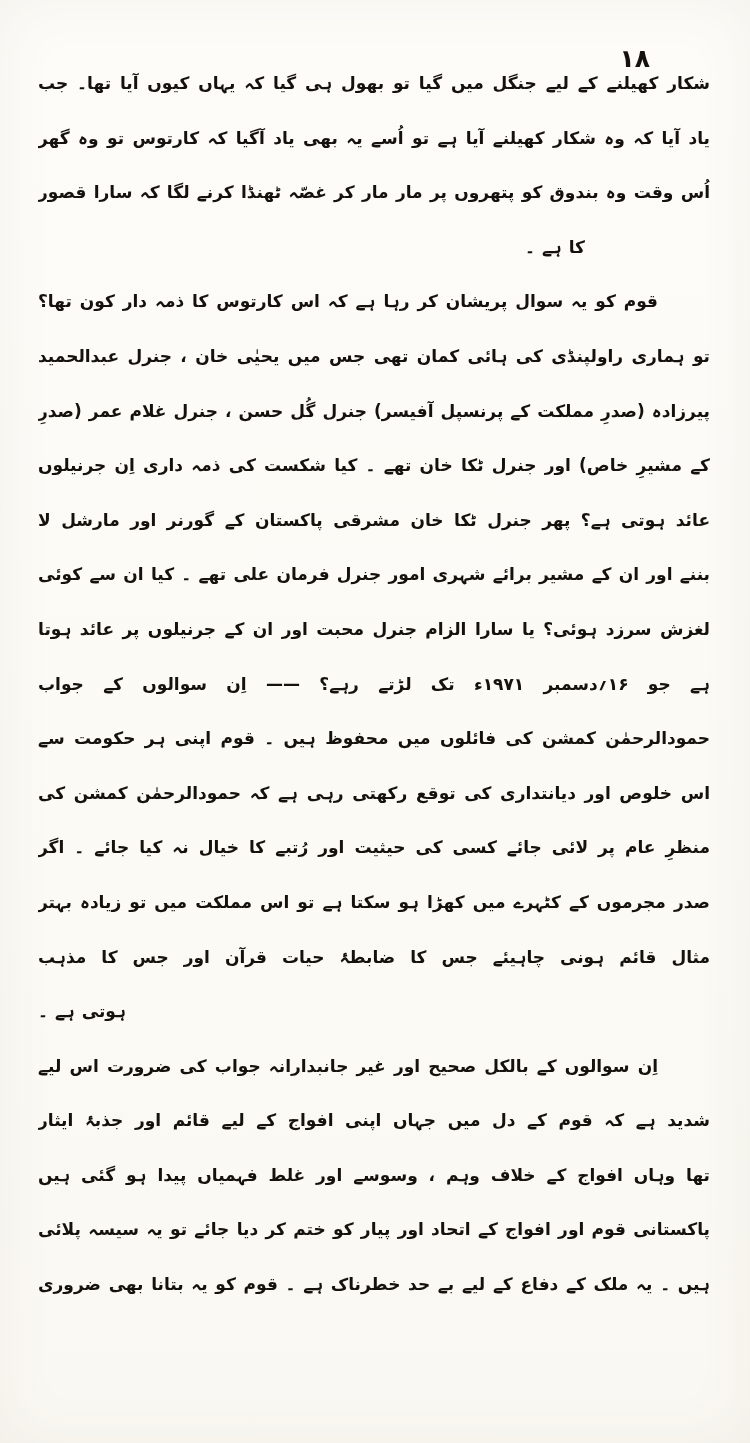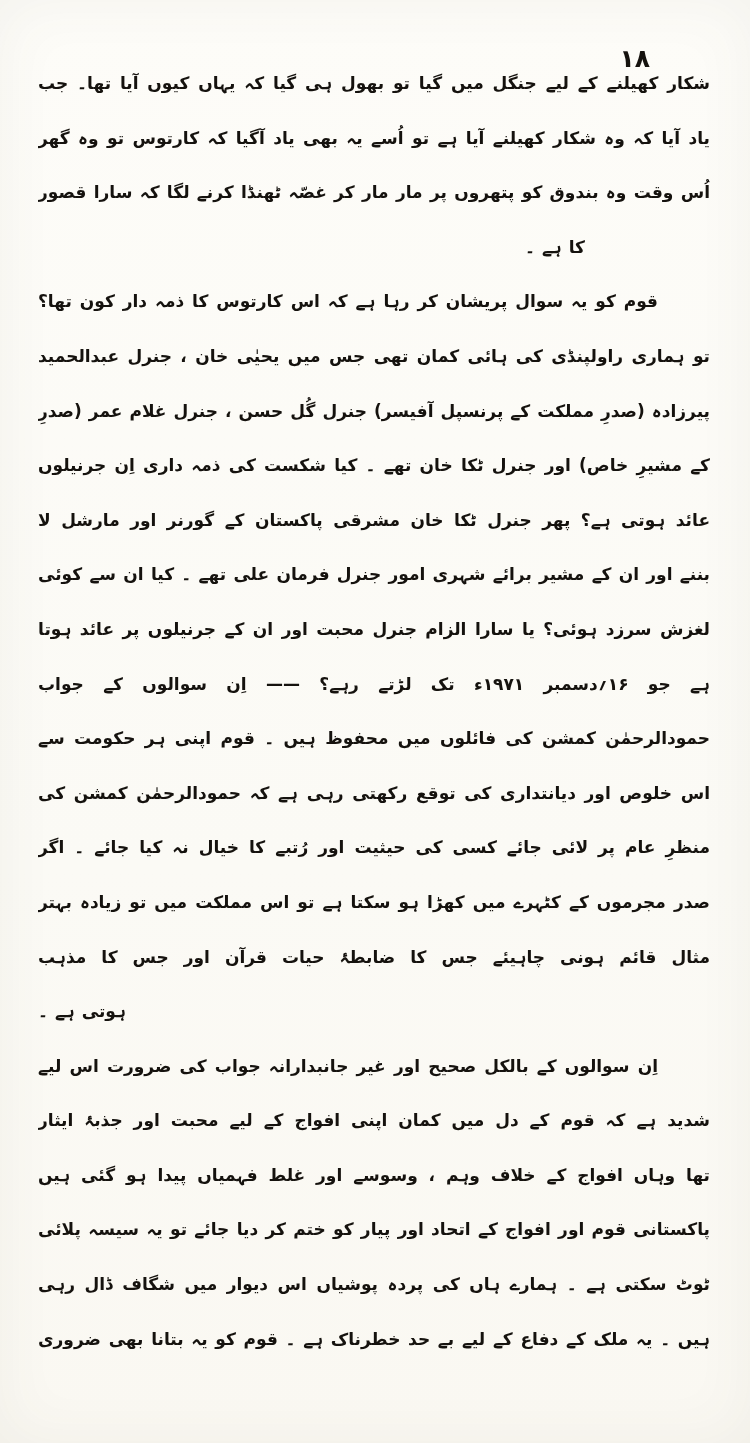--- a/index.html
+++ b/index.html
@@ -96,7 +96,7 @@
     <div class="ln end-left">ہوتی ہے ۔</div>
 
     <div class="ln indent">اِن سوالوں کے بالکل صحیح اور غیر جانبدارانہ جواب کی ضرورت اس لیے</div>
-    <div class="ln">شدید ہے کہ قوم کے دل میں کمان اپنی افواج کے لیے محبت اور جذبۂ ایثار</div>
+    <div class="ln">شدید ہے کہ قوم کے دل میں جہاں اپنی افواج کے لیے قائم اور جذبۂ ایثار</div>
     <div class="ln">تھا وہاں افواج کے خلاف وہم ، وسوسے اور غلط فہمیاں پیدا ہو گئی ہیں ستمبر</div>
     <div class="ln">پاکستانی قوم اور افواج کے اتحاد اور پیار کو ختم کر دیا جائے تو یہ سیسہ پلائی ہوئی دیوار</div>
     <div class="ln">ٹوٹ سکتی ہے ۔ ہمارے ہاں کی پردہ پوشیاں اس دیوار میں شگاف ڈال رہی</div>

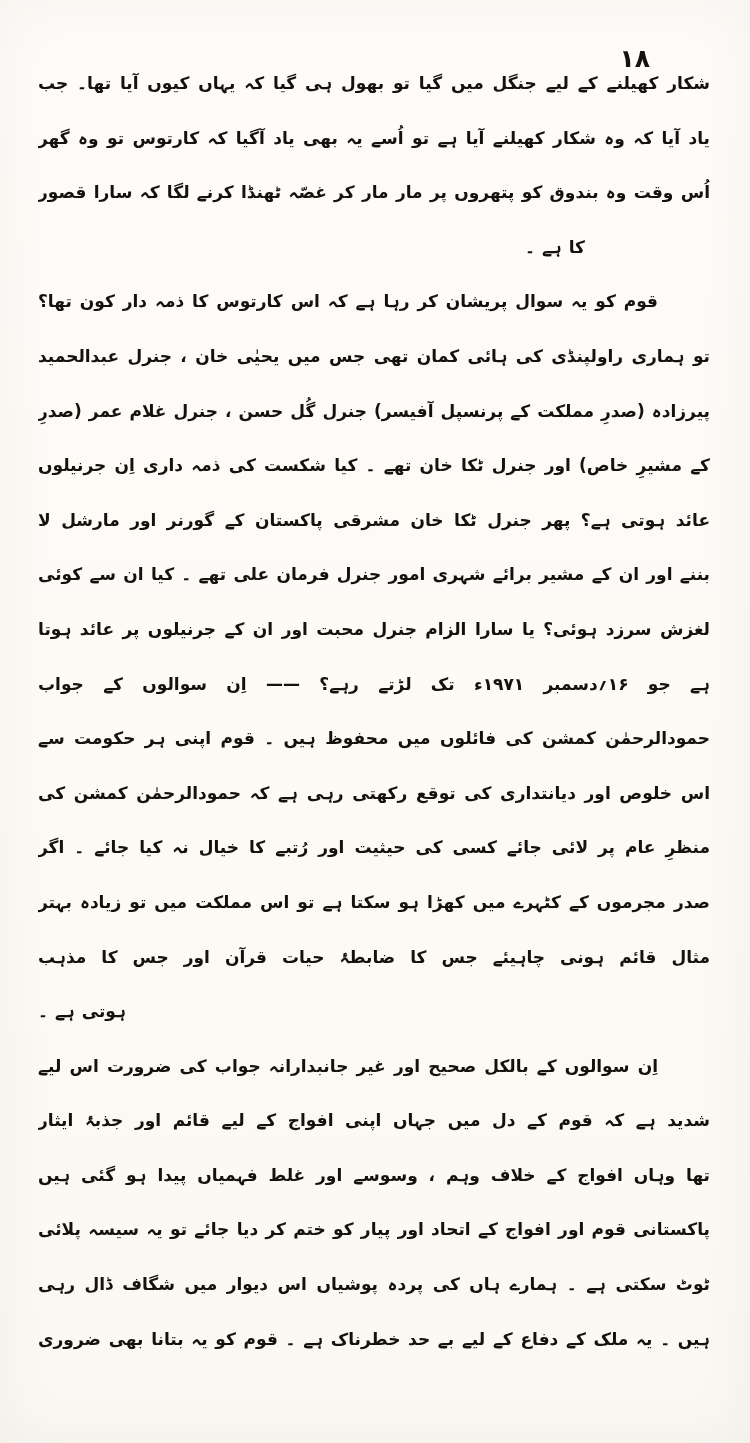--- a/index.html
+++ b/index.html
@@ -99,7 +99,6 @@
     <div class="ln">شدید ہے کہ قوم کے دل میں جہاں اپنی افواج کے لیے قائم اور جذبۂ ایثار</div>
     <div class="ln">تھا وہاں افواج کے خلاف وہم ، وسوسے اور غلط فہمیاں پیدا ہو گئی ہیں ستمبر</div>
     <div class="ln">پاکستانی قوم اور افواج کے اتحاد اور پیار کو ختم کر دیا جائے تو یہ سیسہ پلائی ہوئی دیوار</div>
-    <div class="ln">ٹوٹ سکتی ہے ۔ ہمارے ہاں کی پردہ پوشیاں اس دیوار میں شگاف ڈال رہی</div>
     <div class="ln">ہیں ۔ یہ ملک کے دفاع کے لیے بے حد خطرناک ہے ۔ قوم کو یہ بتانا بھی ضروری</div>
 
   </div>

